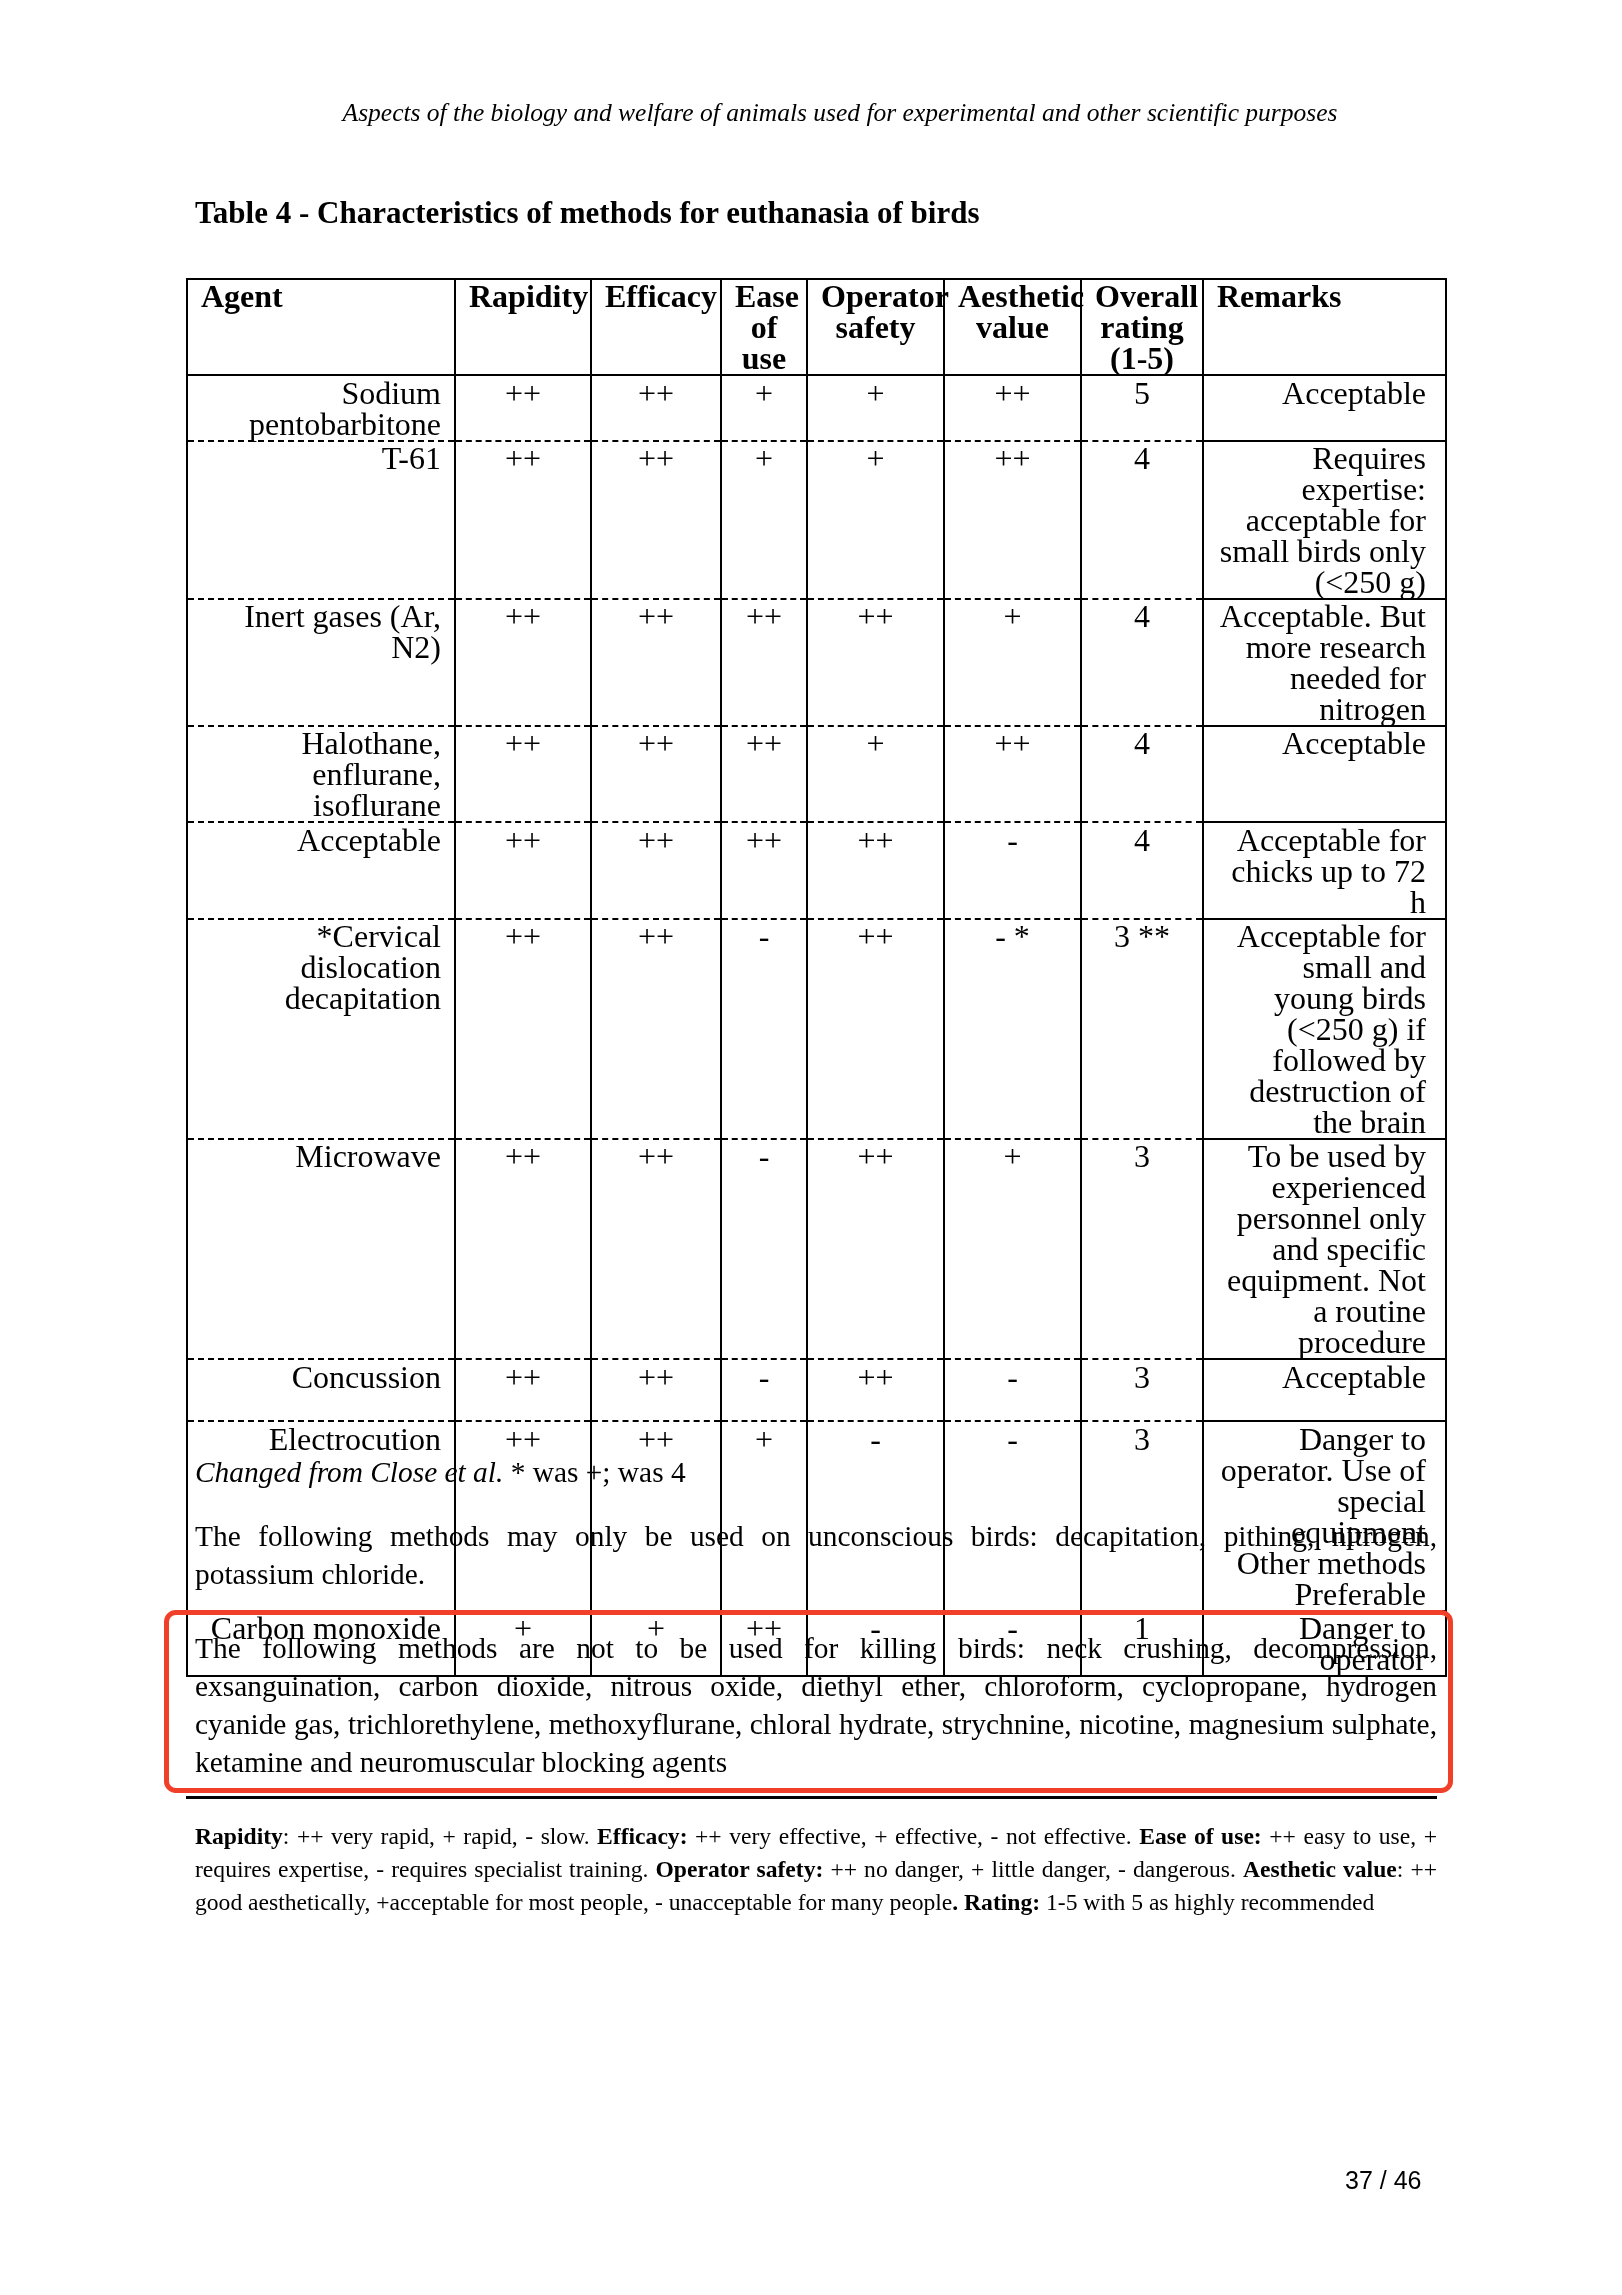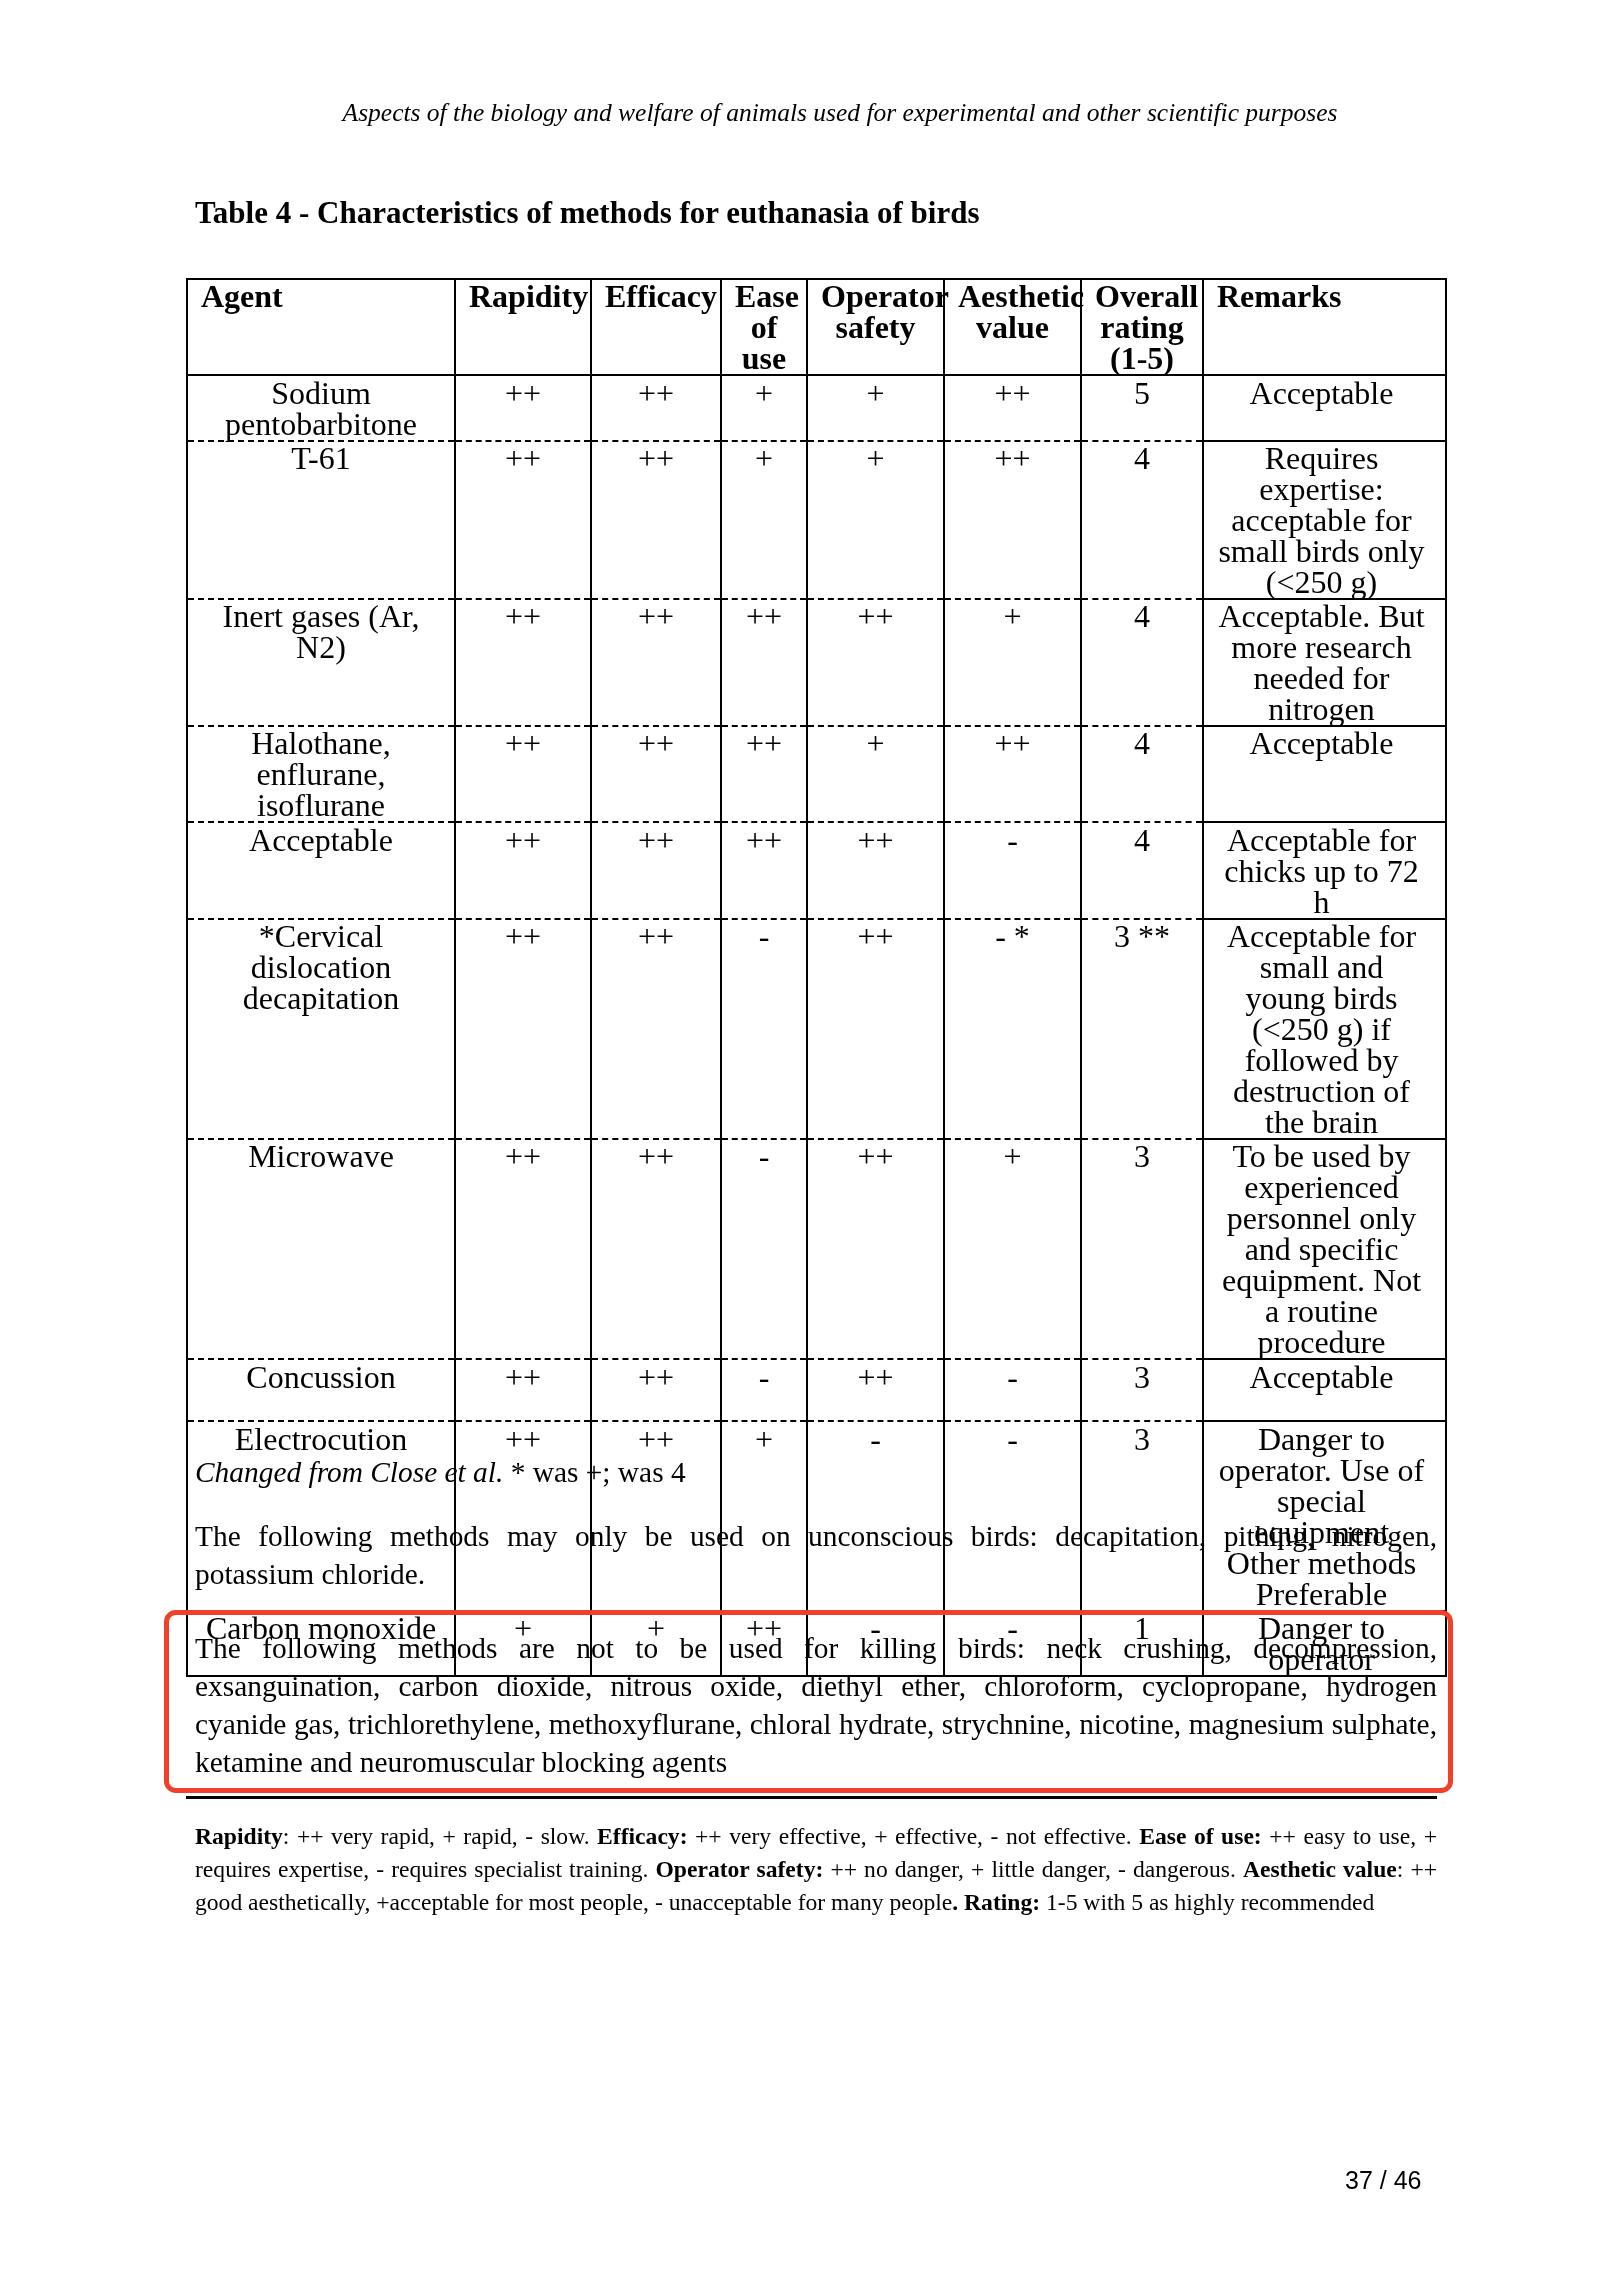--- a/index.html
+++ b/index.html
@@ -15,7 +15,7 @@
   table.data th { font-weight: bold; text-align: center; border-bottom: 2.6px solid #000; height: 90px; }
   table.data th.left { text-align: left; }
   table.data td { text-align: center; border-bottom: 2px dashed #000; }
-  table.data td.agent, table.data td.remarks { text-align: center; }
+  table.data td.agent, table.data td.remarks { text-align: right; }
   table.data td.remarks { border-bottom: 2.6px solid #000; padding-left: 13px; padding-right: 19px; }
   table.data tr:last-child td { border-bottom: none; }
   .note { position: absolute; left: 195px; top: 1456px; font-size: 29.4px; text-align: center; }

